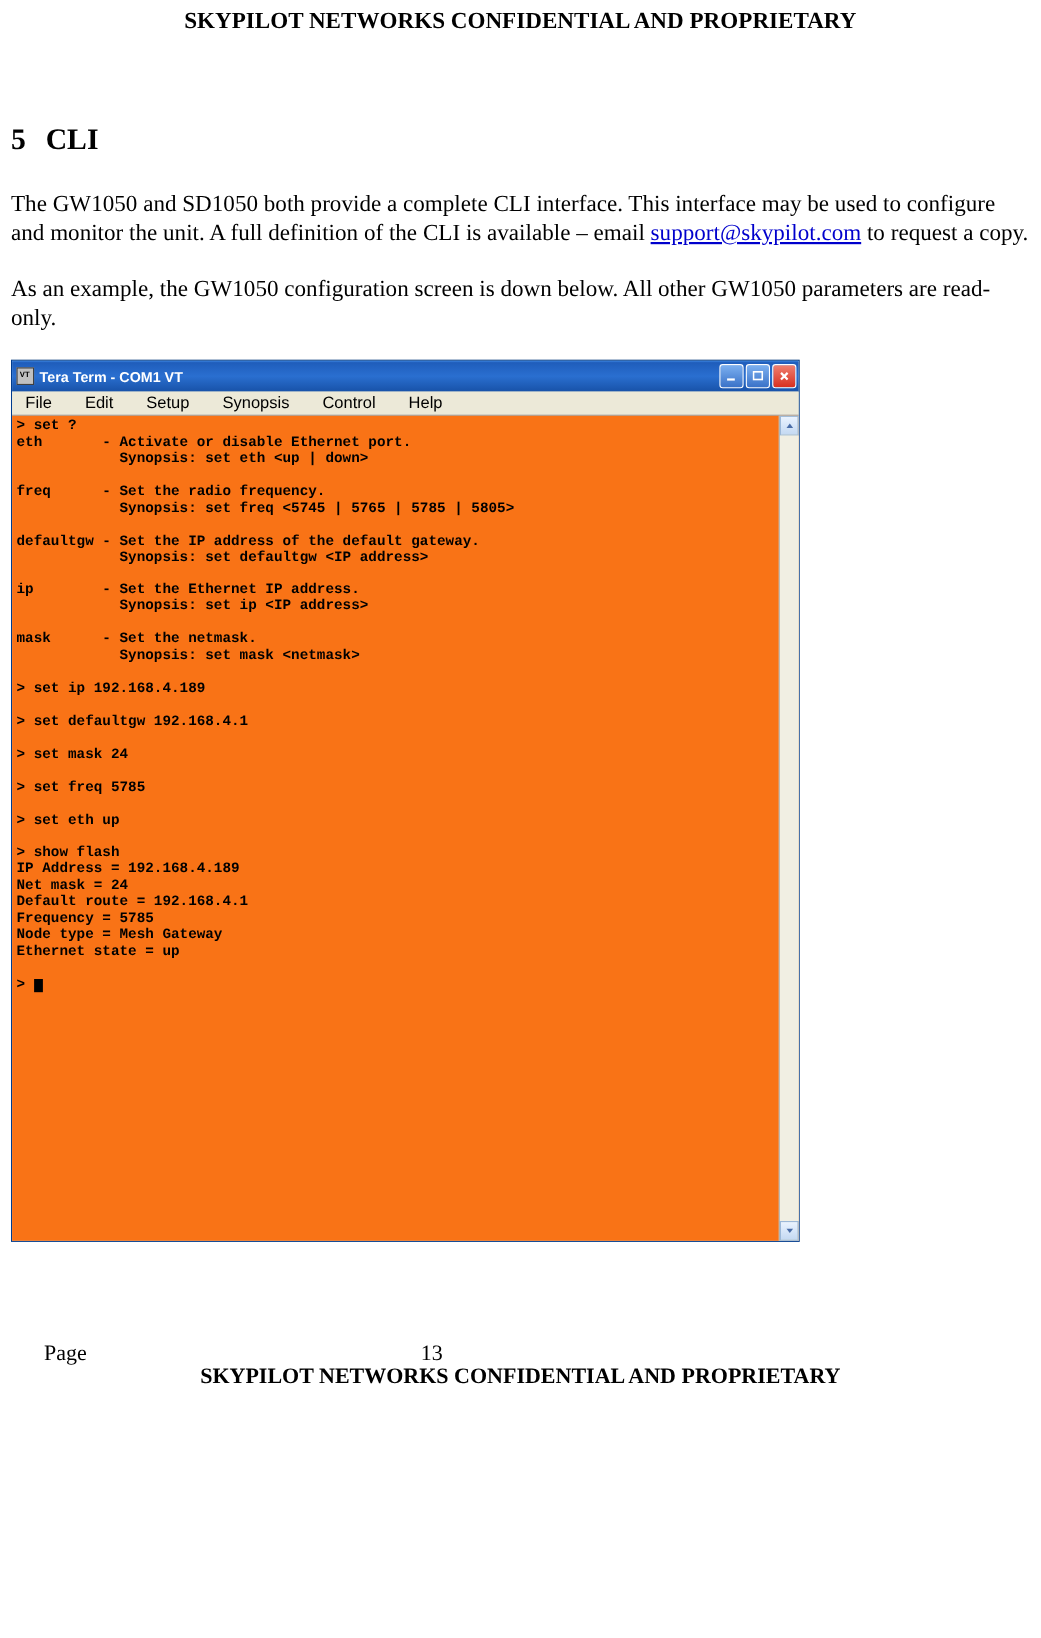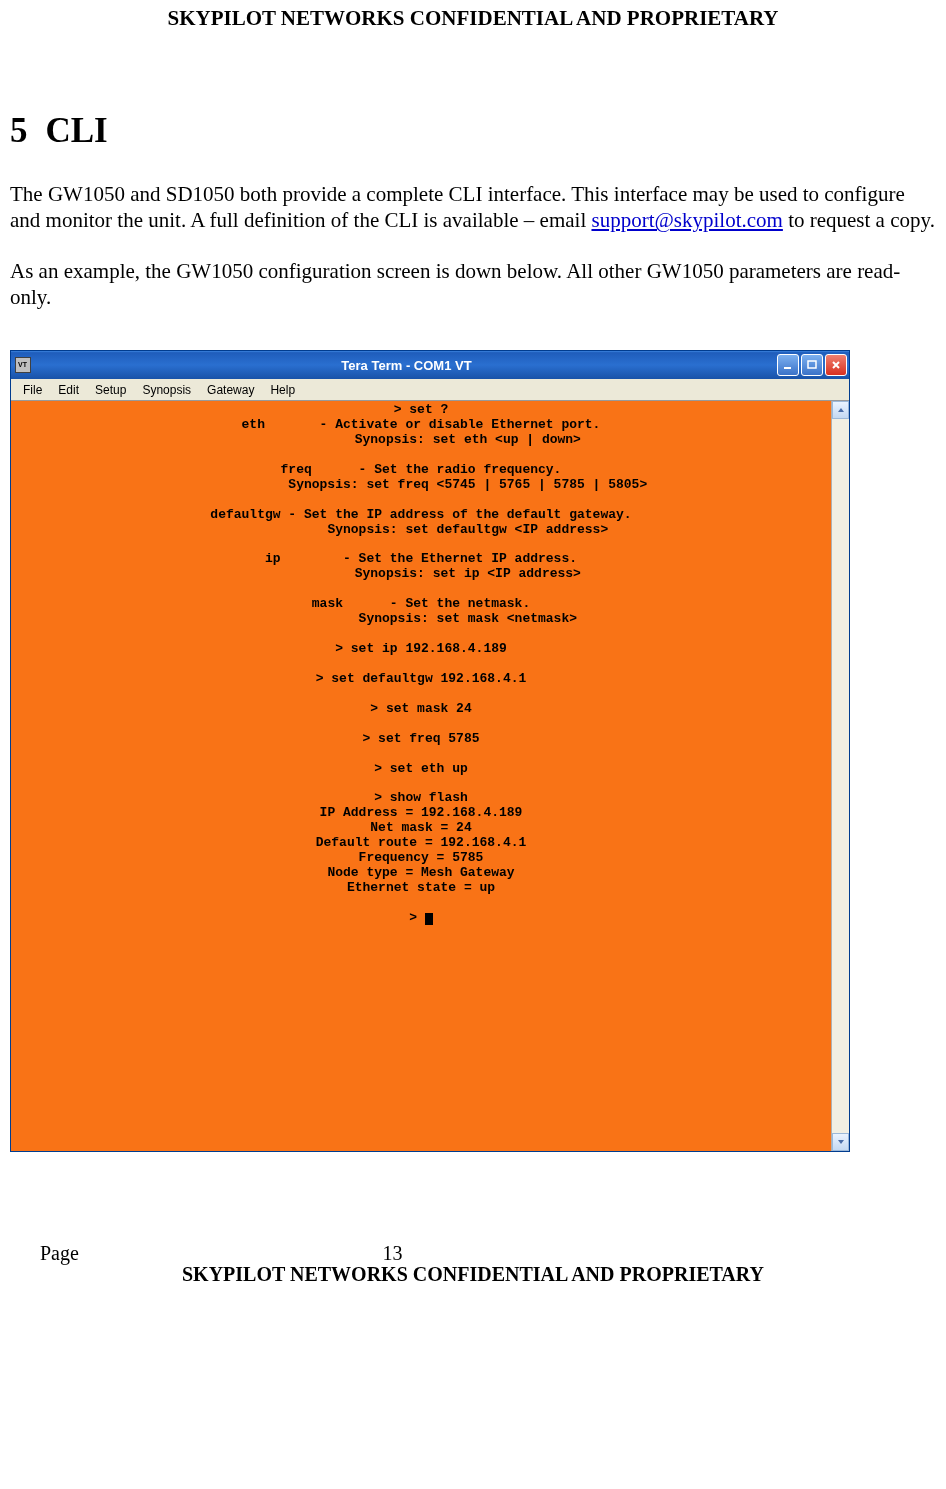--- a/index.html
+++ b/index.html
@@ -18,7 +18,7 @@
     }
     .section-heading {
       font-weight: bold;
-      font-size: 35px;
+      font-size: 27px;
       padding: 40px 0 30px 0;
     }
     .section-heading .num { margin-right: 18px; }

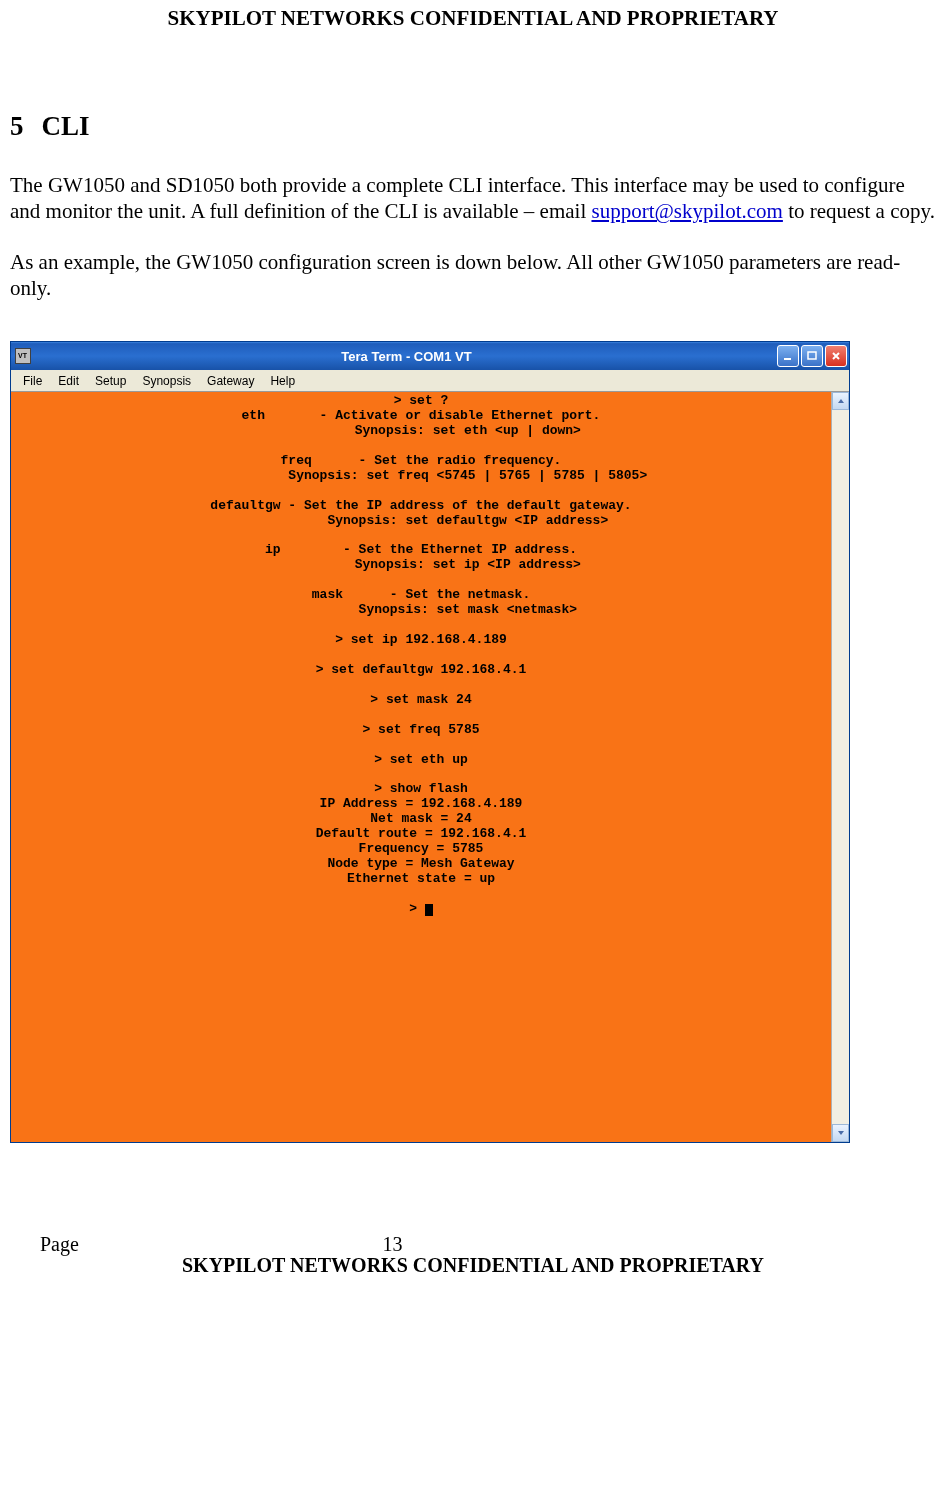--- a/index.html
+++ b/index.html
@@ -29,12 +29,11 @@
     }
     .email-link { color: #0000cc; text-decoration: underline; }
     .terminal-window {
-      margin-top: 40px;
-      width: 840px;
+      margin-top: 26px;
+      width: 717px;
       border: 1px solid #003c8f;
       background: #ece9d8;
       font-family: Tahoma, Arial, sans-serif;
-      text-align: center;
     }
     .titlebar {
       background: linear-gradient(to bottom, #3b84e0 0%, #1f5dbb 6%, #2a6fd0 50%, #1852a8 100%);

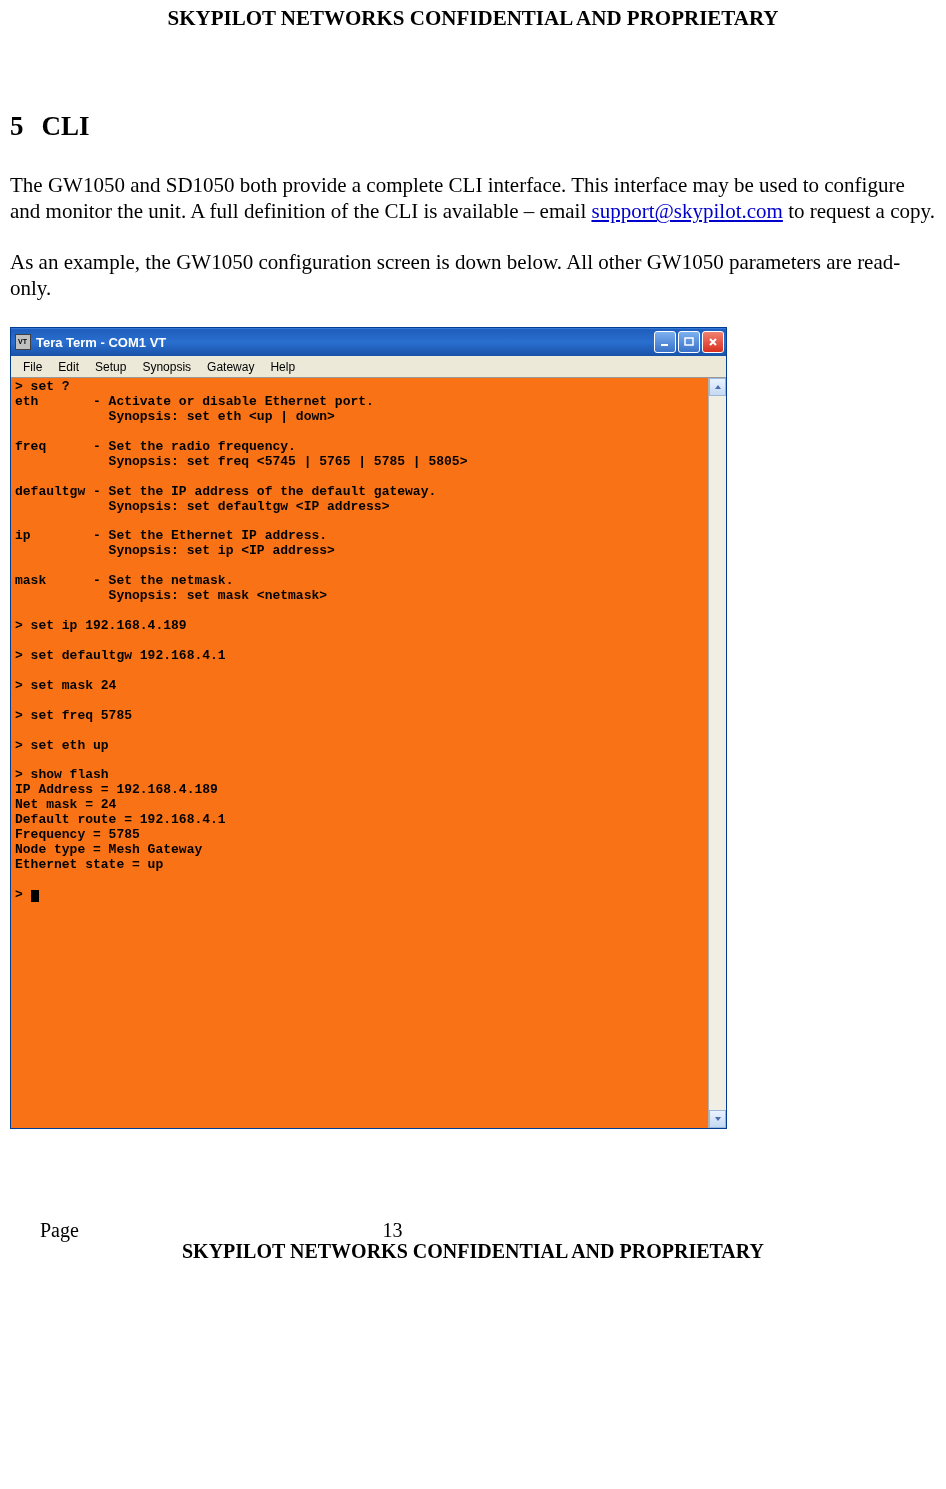--- a/index.html
+++ b/index.html
@@ -76,8 +76,9 @@
       display: flex; align-items: center;
       padding-left: 4px;
       border-bottom: 1px solid #999;
-      font-size: 12px;
-      color: #000;
+      font-size: 15px;
+      color: #000;
+      gap: 14px;
     }
     .menubar span { padding: 2px 8px; cursor: default; }
     .term-body {

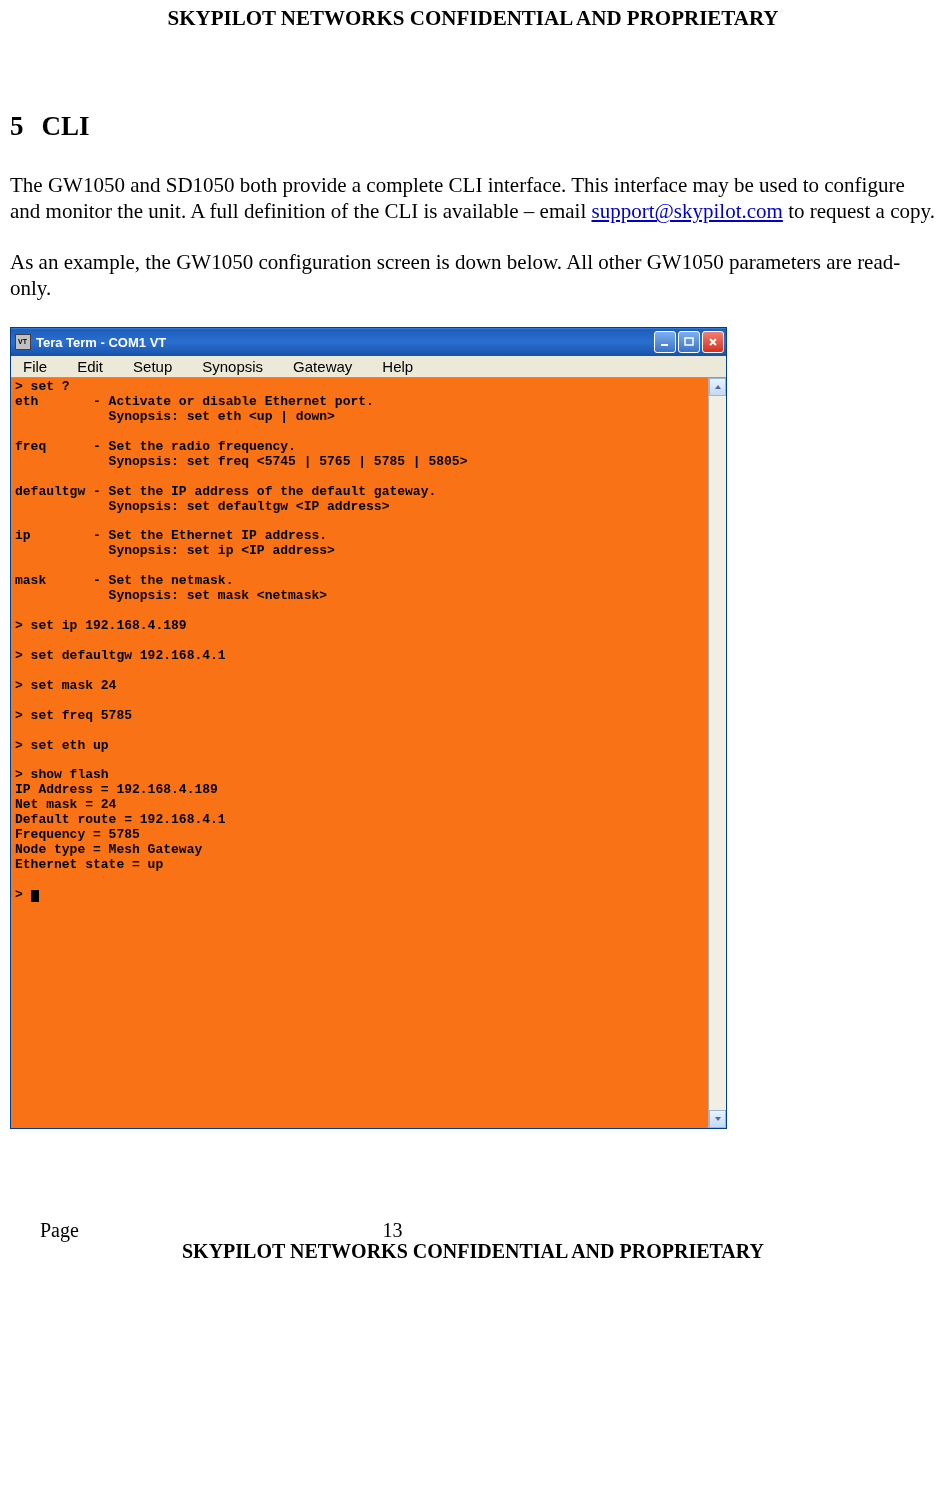--- a/index.html
+++ b/index.html
@@ -176,7 +176,7 @@
     <span>Edit</span>
     <span>Setup</span>
     <span>Synopsis</span>
-    <span>Gateway</span>
+    <span>Control</span>
     <span>Help</span>
   </div>
   <div class="term-body">

